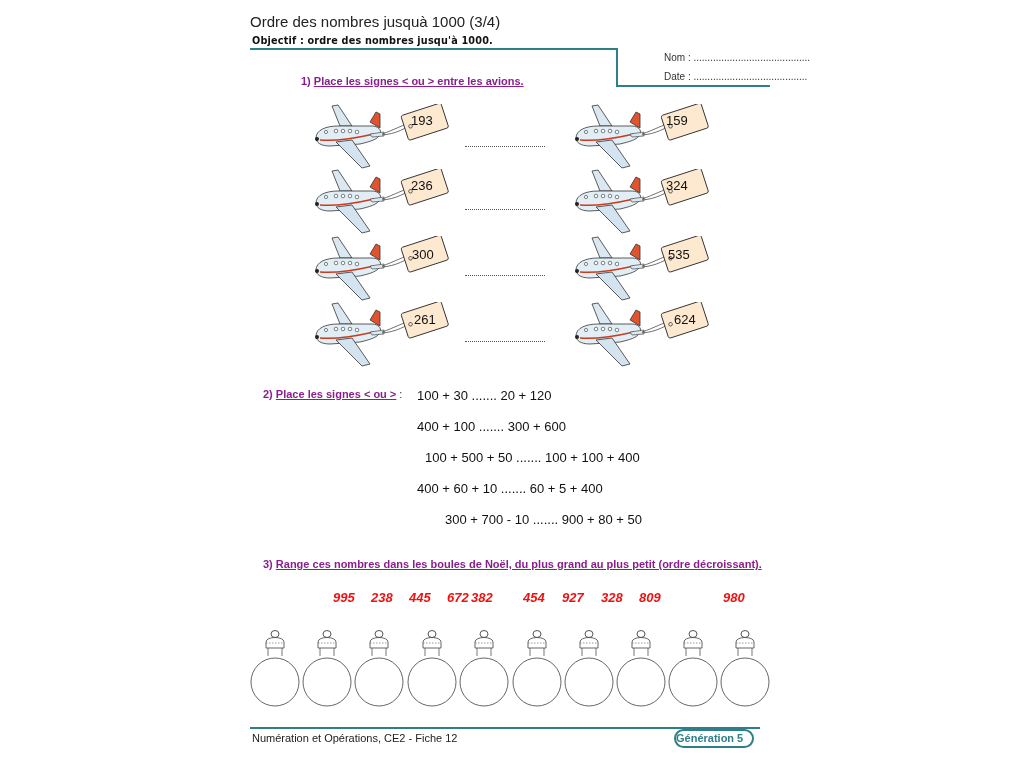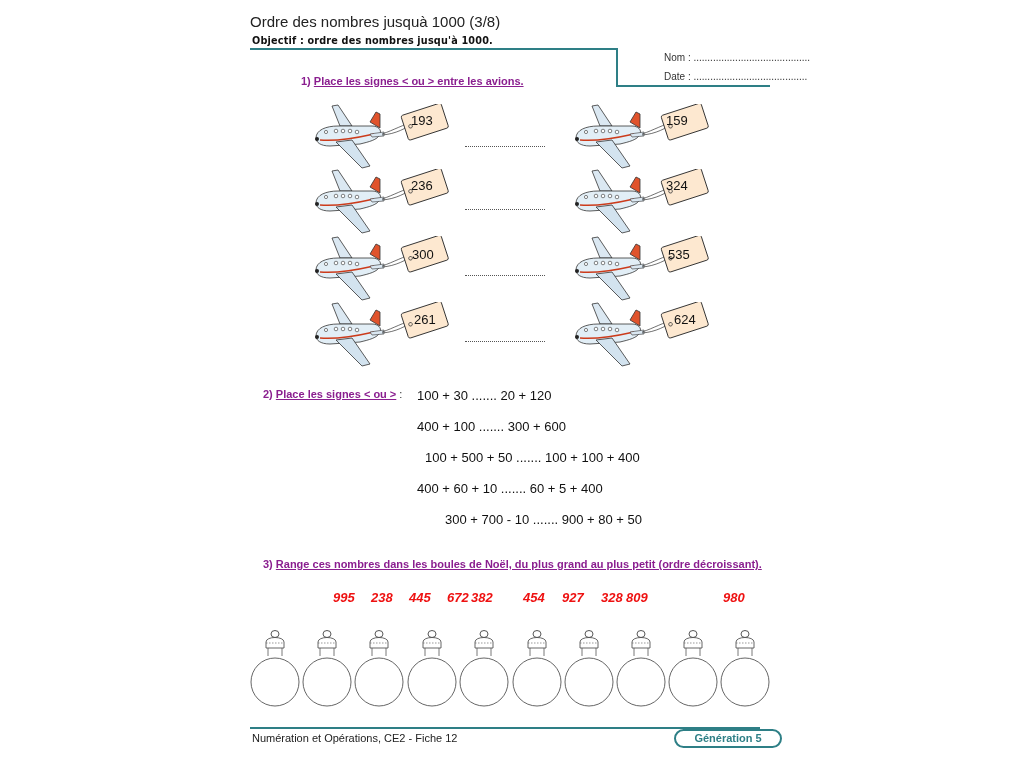--- a/index.html
+++ b/index.html
@@ -64,7 +64,7 @@
   </defs>
 </svg>
 
-<div class="abs title">Ordre des nombres jusquà 1000 (3/8)</div>
+<div class="abs title">Ordre des nombres jusquà 1000 (3/4)</div>
 <div class="abs objective">Objectif : ordre des nombres jusqu'à 1000.</div>
 <div class="abs hline-top"></div>
 <div class="abs vline"></div>

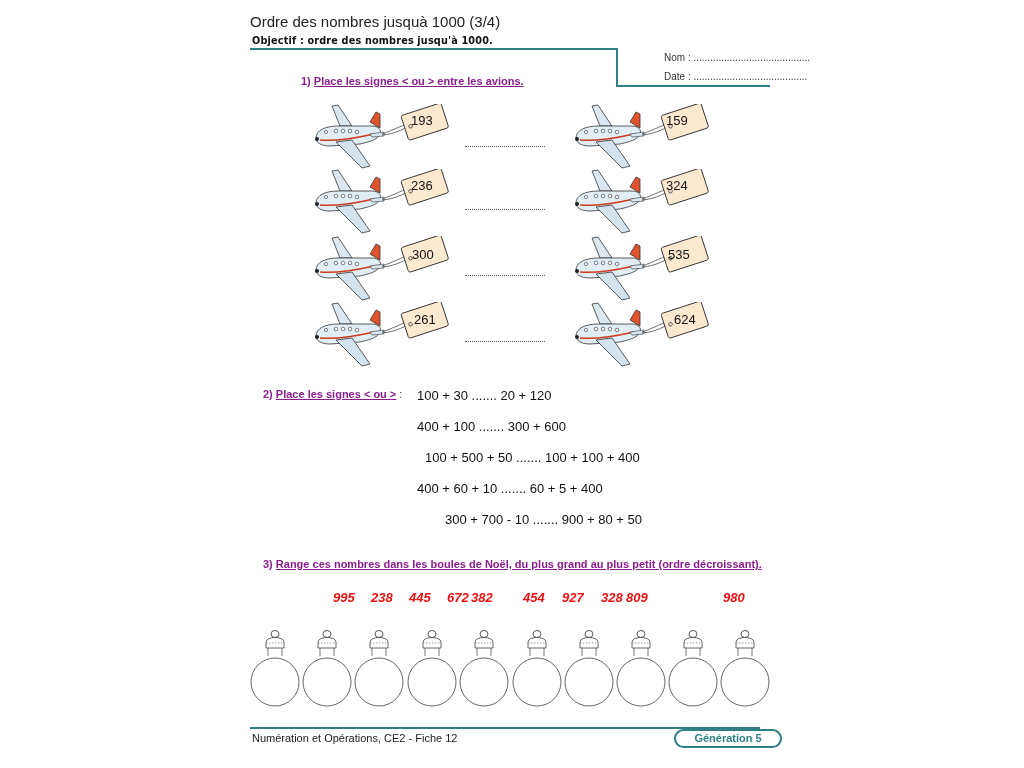--- a/index.html
+++ b/index.html
@@ -172,7 +172,7 @@
 <div class="abs num-red" style="left:523px;">454</div>
 <div class="abs num-red" style="left:562px;">927</div>
 <div class="abs num-red" style="left:601px;">328</div>
-<div class="abs num-red" style="left:626px;">809</div>
+<div class="abs num-red" style="left:639px;">809</div>
 <div class="abs num-red" style="left:678px;margin-left:45px;">980</div>
 
 <svg class="abs bauble" style="left:249px;" viewBox="0 0 52 78">

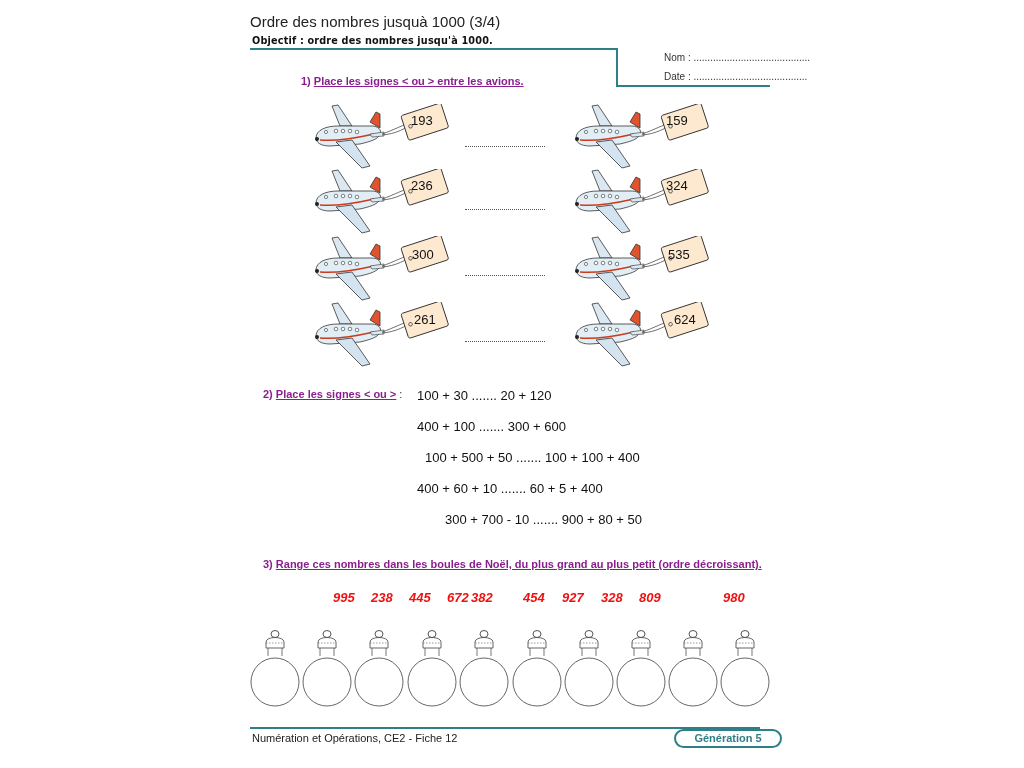--- a/index.html
+++ b/index.html
@@ -22,8 +22,8 @@
   .bauble { width: 52px; height: 78px; top: 630px; }
   .footer-line { left: 250px; top: 727px; width: 510px; height: 2px; background: #2e7f86; }
   .footer-text { left: 252px; top: 732px; font-size: 11px; color: #222; }
-  .badge { left: 674px; top: 729px; width: 108px; height: 19px; border: 2px solid #2e7f86; border-radius: 11px; box-sizing: border-box;
-           color: #2e7f86; font-weight: bold; font-size: 11px; text-align: center; line-height: 15px; }
+  .badge { left: 674px; top: 729px; width: 80px; height: 19px; border: 2px solid #2e7f86; border-radius: 11px; box-sizing: border-box;
+           color: #2e7f86; font-weight: bold; font-size: 11px; text-align: left; line-height: 15px; }
 </style>
 </head>
 <body>

